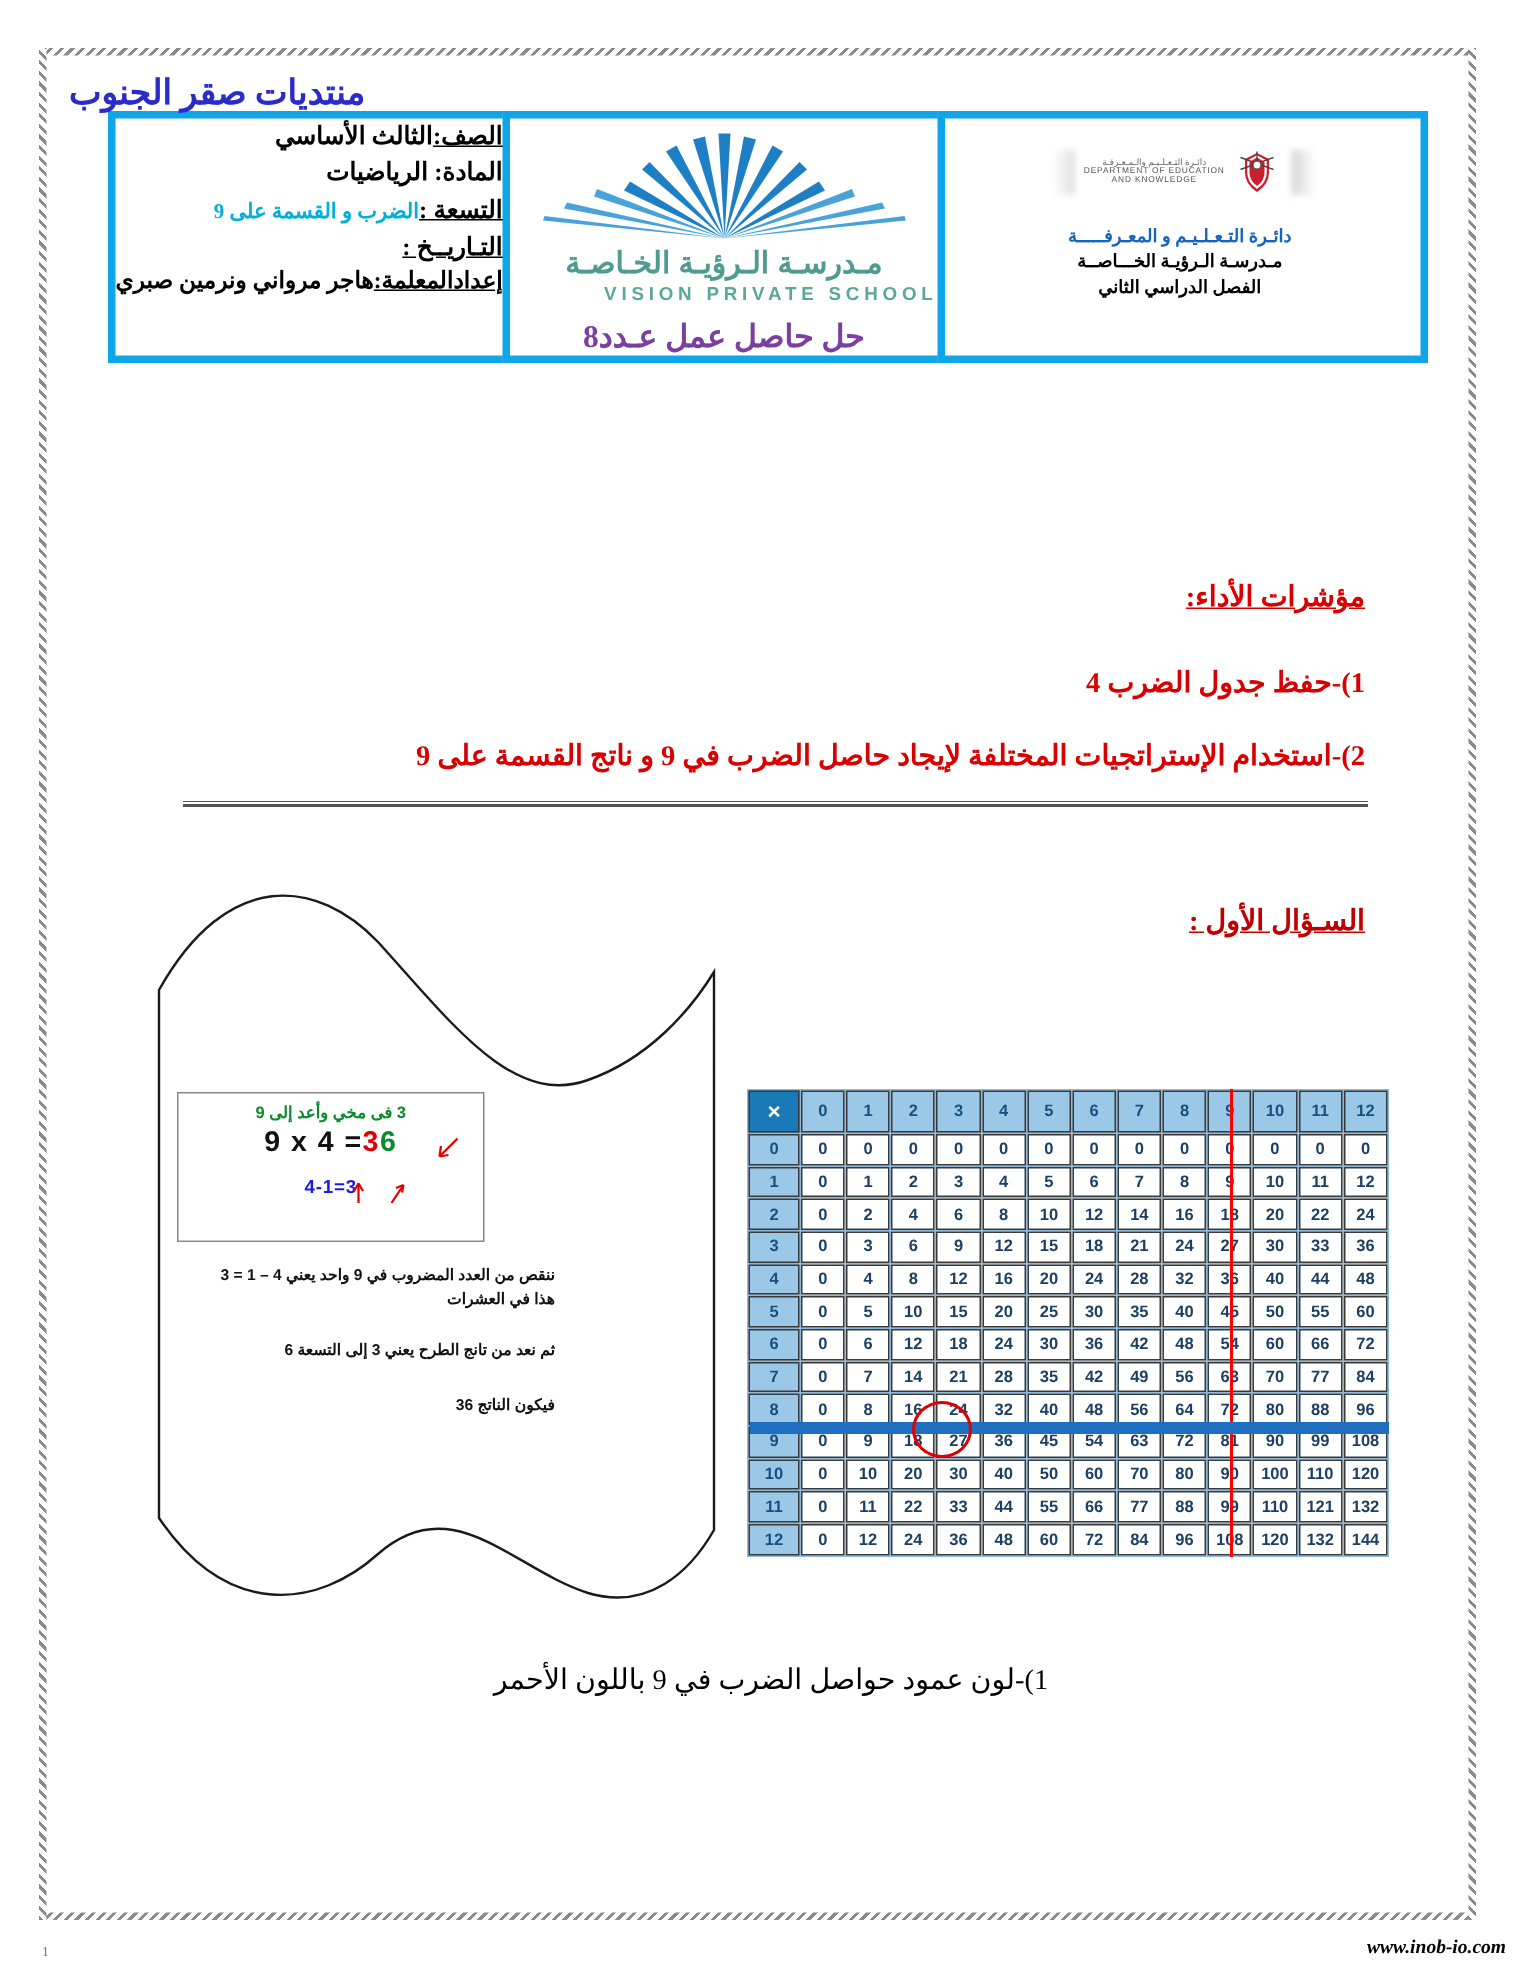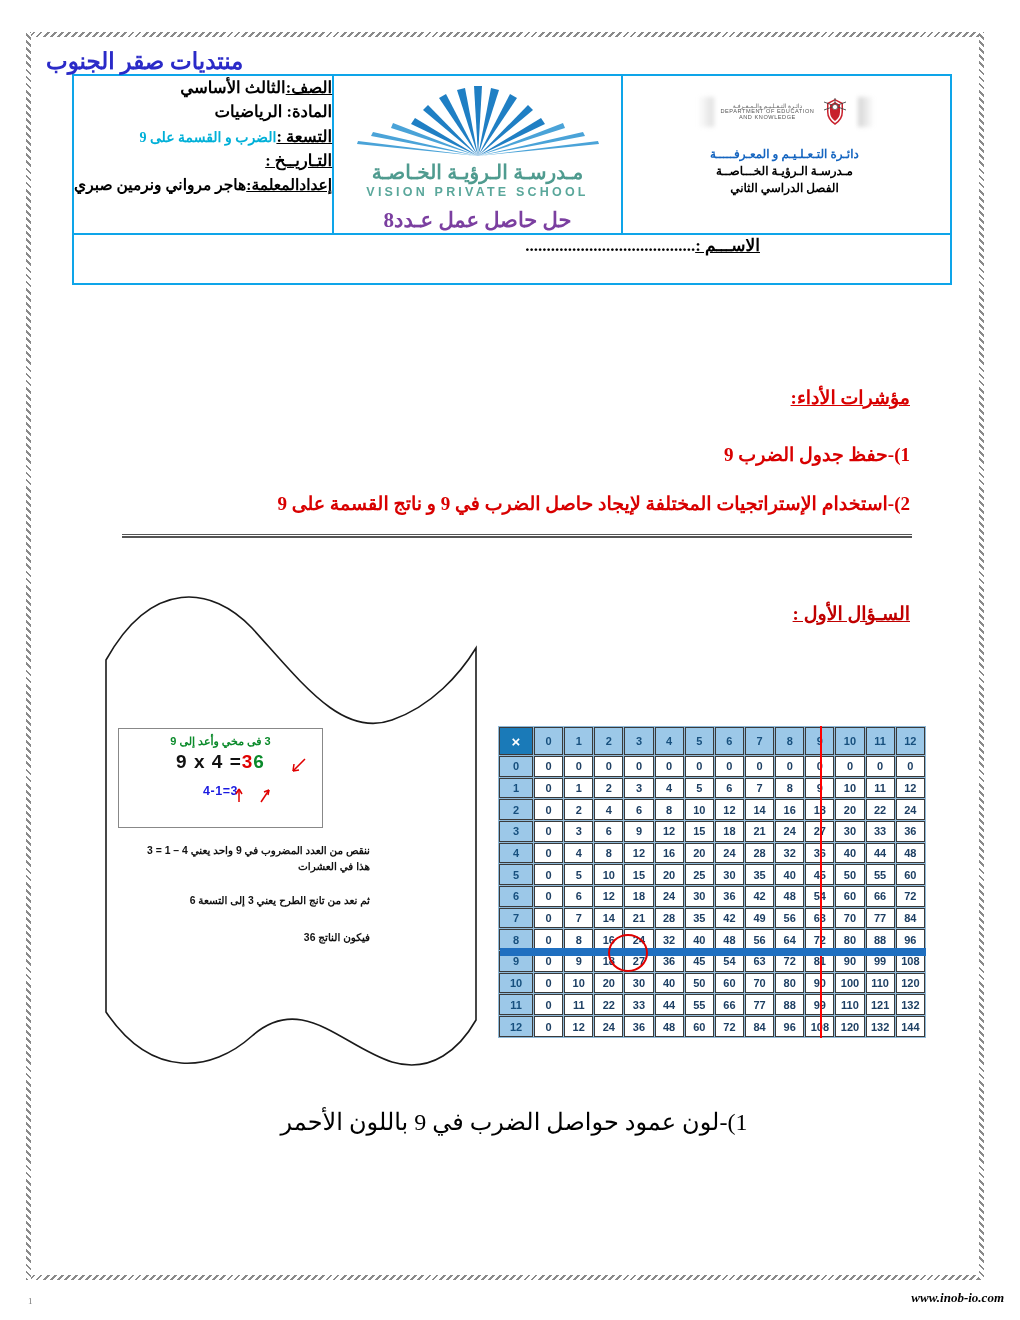--- a/index.html
+++ b/index.html
@@ -46,7 +46,7 @@
     direction:rtl;
   }
   #header-table td{
-    border:2px solid #0ea5e9;
+    border:5px solid #0ea5e9;
     vertical-align:top;
     padding:0;
   }

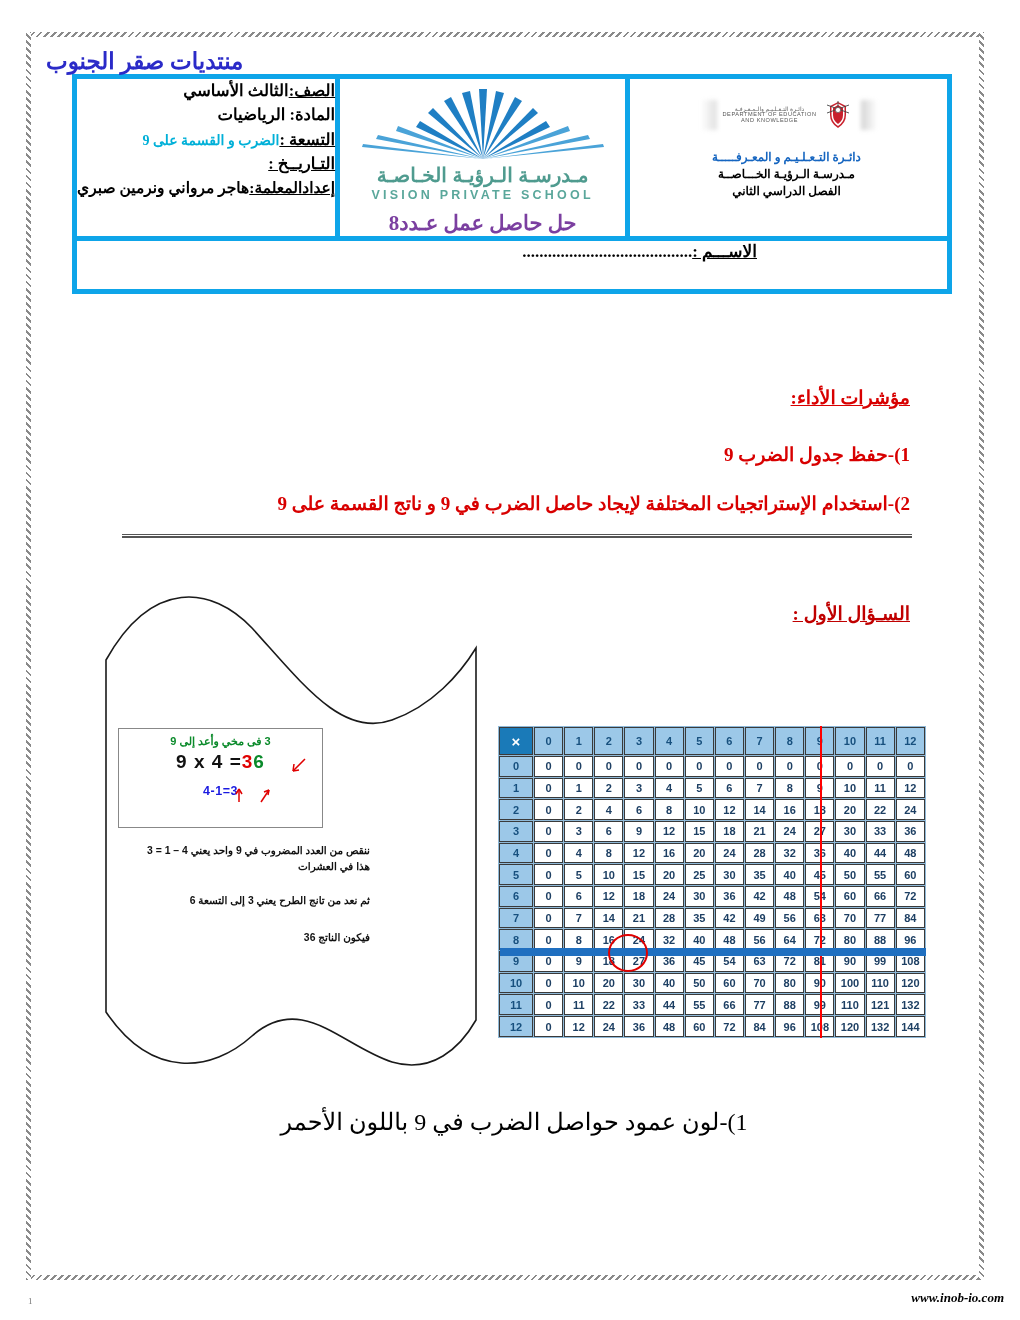--- a/index.html
+++ b/index.html
@@ -91,6 +91,7 @@
     font-family:"Liberation Sans", sans-serif;
     font-size:12.5px;font-weight:bold;color:#5aa79b;letter-spacing:3.2px;
     margin-top:1px;
+    text-align:right;
   }
   .ws-title{
     font-family:"Liberation Serif", serif;

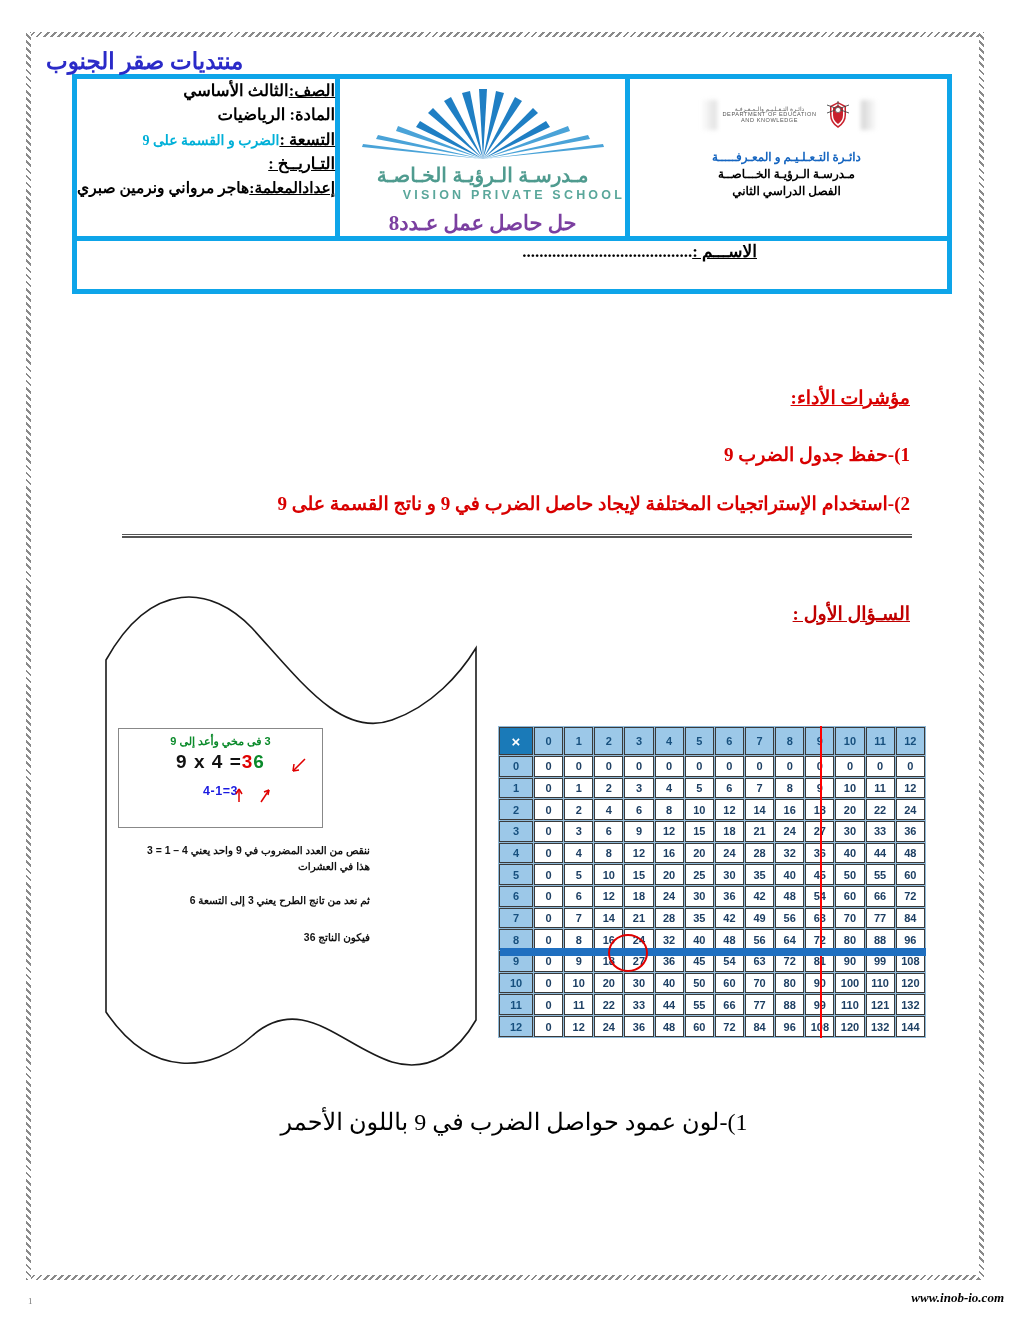--- a/index.html
+++ b/index.html
@@ -322,13 +322,6 @@
     </td>
   </tr>
 
-  <tr>
-    <td class="name-cell" colspan="3">
-      <div class="name-row">
-        <u>الاســـم :</u><span>........................................</span>
-      </div>
-    </td>
-  </tr>
 </tbody>
   </table>
 

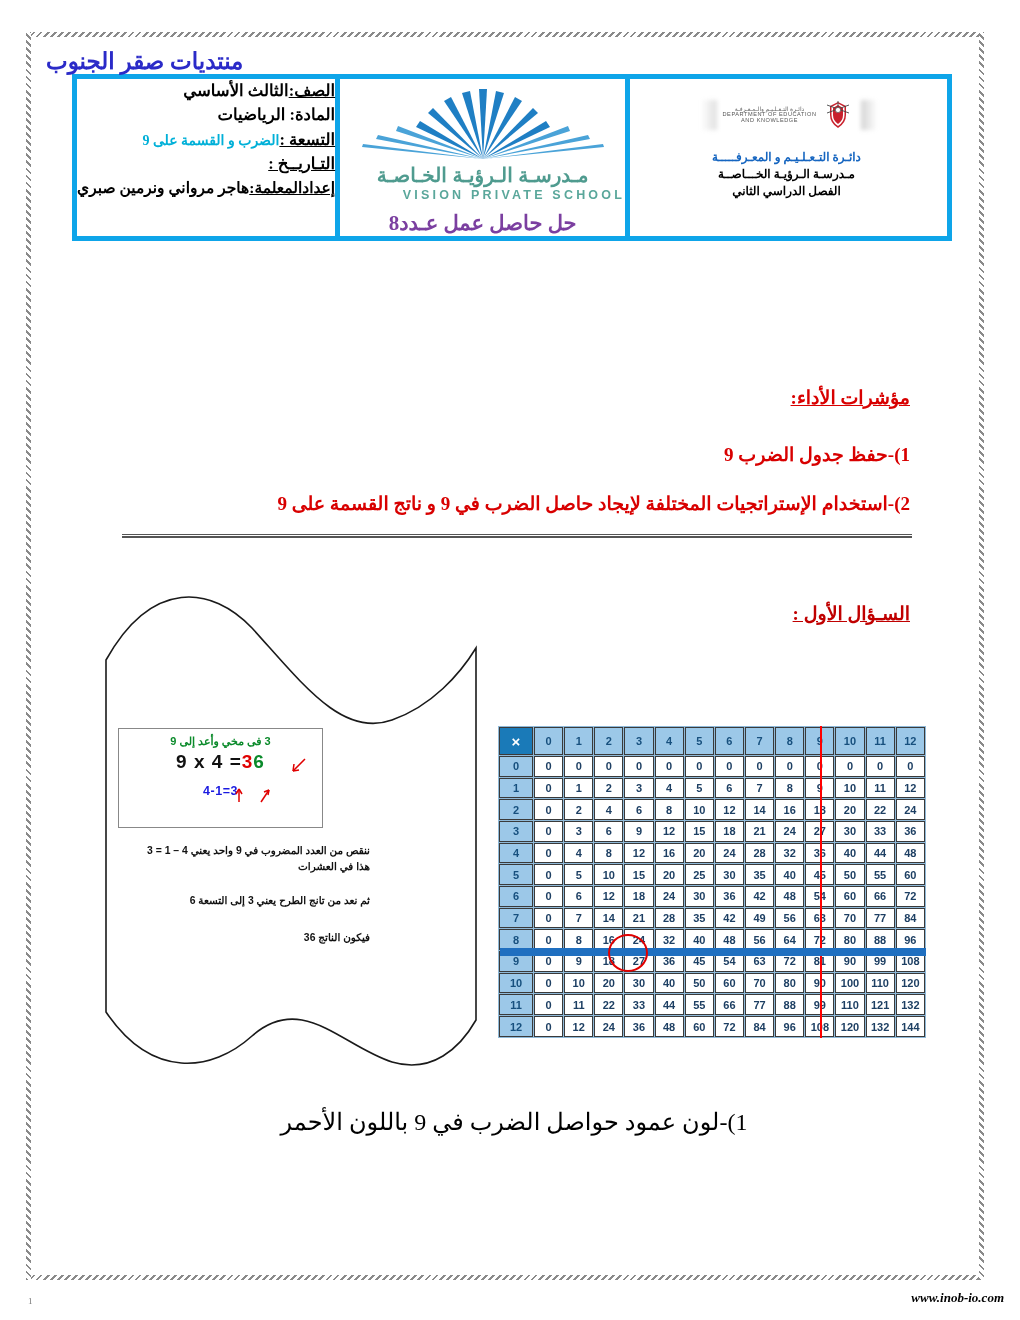--- a/index.html
+++ b/index.html
@@ -328,7 +328,7 @@
 <div class="kpi" id="kpi-title">
   <span>مؤشرات الأداء:</span>
 </div>
-<div class="kpi" id="kpi-1">1)-حفظ جدول الضرب 9</div>
+<div class="kpi" id="kpi-1">1)-حفظ جدول الضرب 4</div>
 <div class="kpi" id="kpi-2">2)-استخدام الإستراتجيات المختلفة لإيجاد حاصل الضرب في 9 و ناتج القسمة على 9</div>
 <div id="kpi-rule"></div>
 

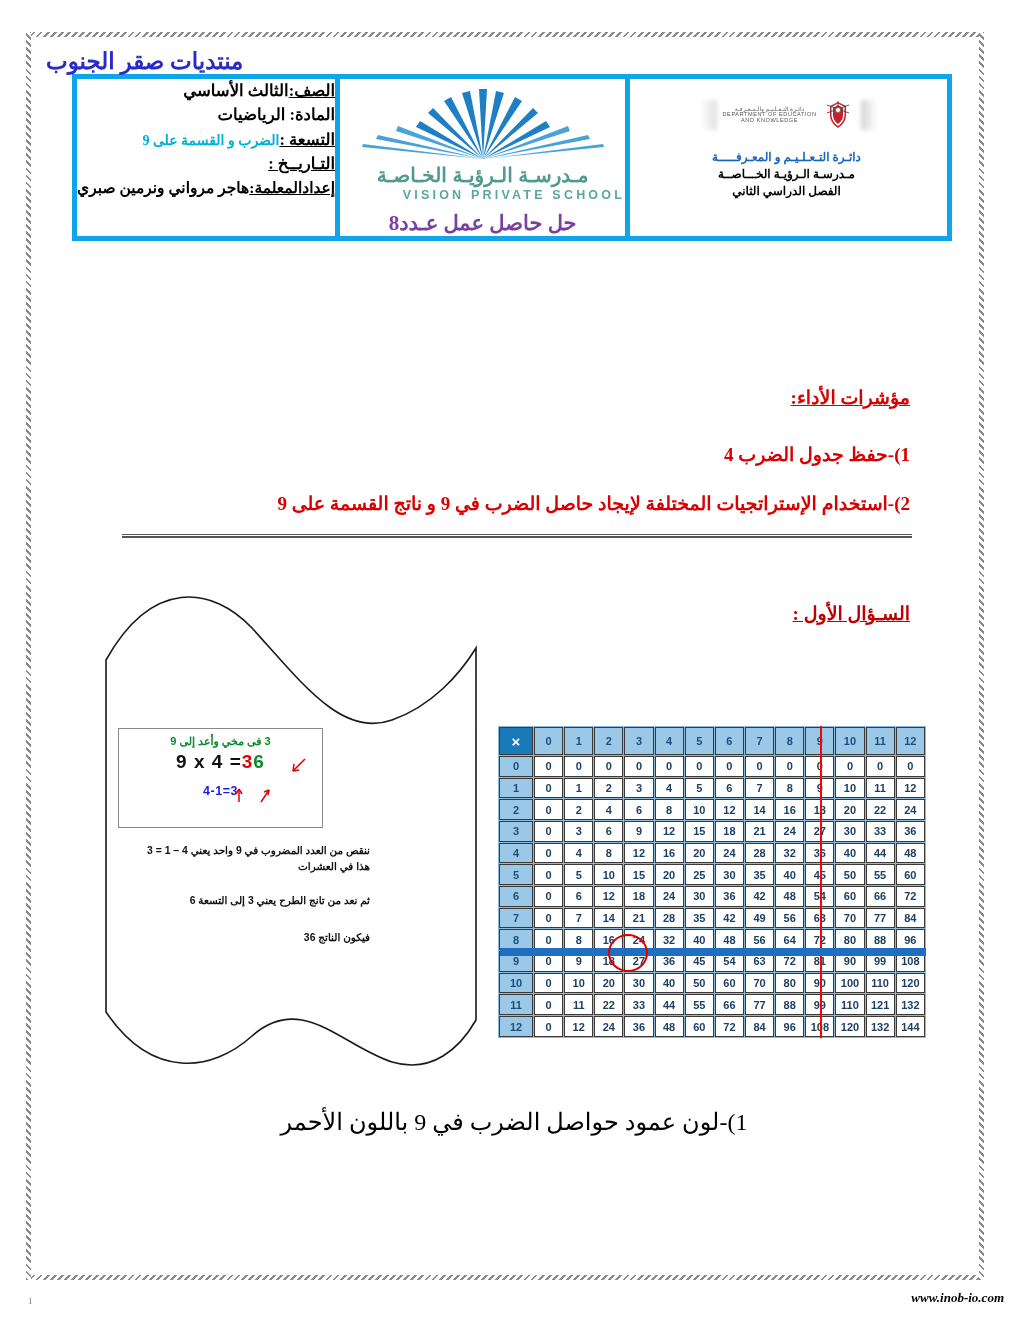--- a/index.html
+++ b/index.html
@@ -217,7 +217,7 @@
     position:absolute;right:112px;top:1108px;left:120px;
     direction:rtl;text-align:center;
     font-family:"Liberation Serif", serif;
-    font-size:24px;color:#000;white-space:nowrap;
+    font-size:19px;color:#000;white-space:nowrap;
   }
 
   

